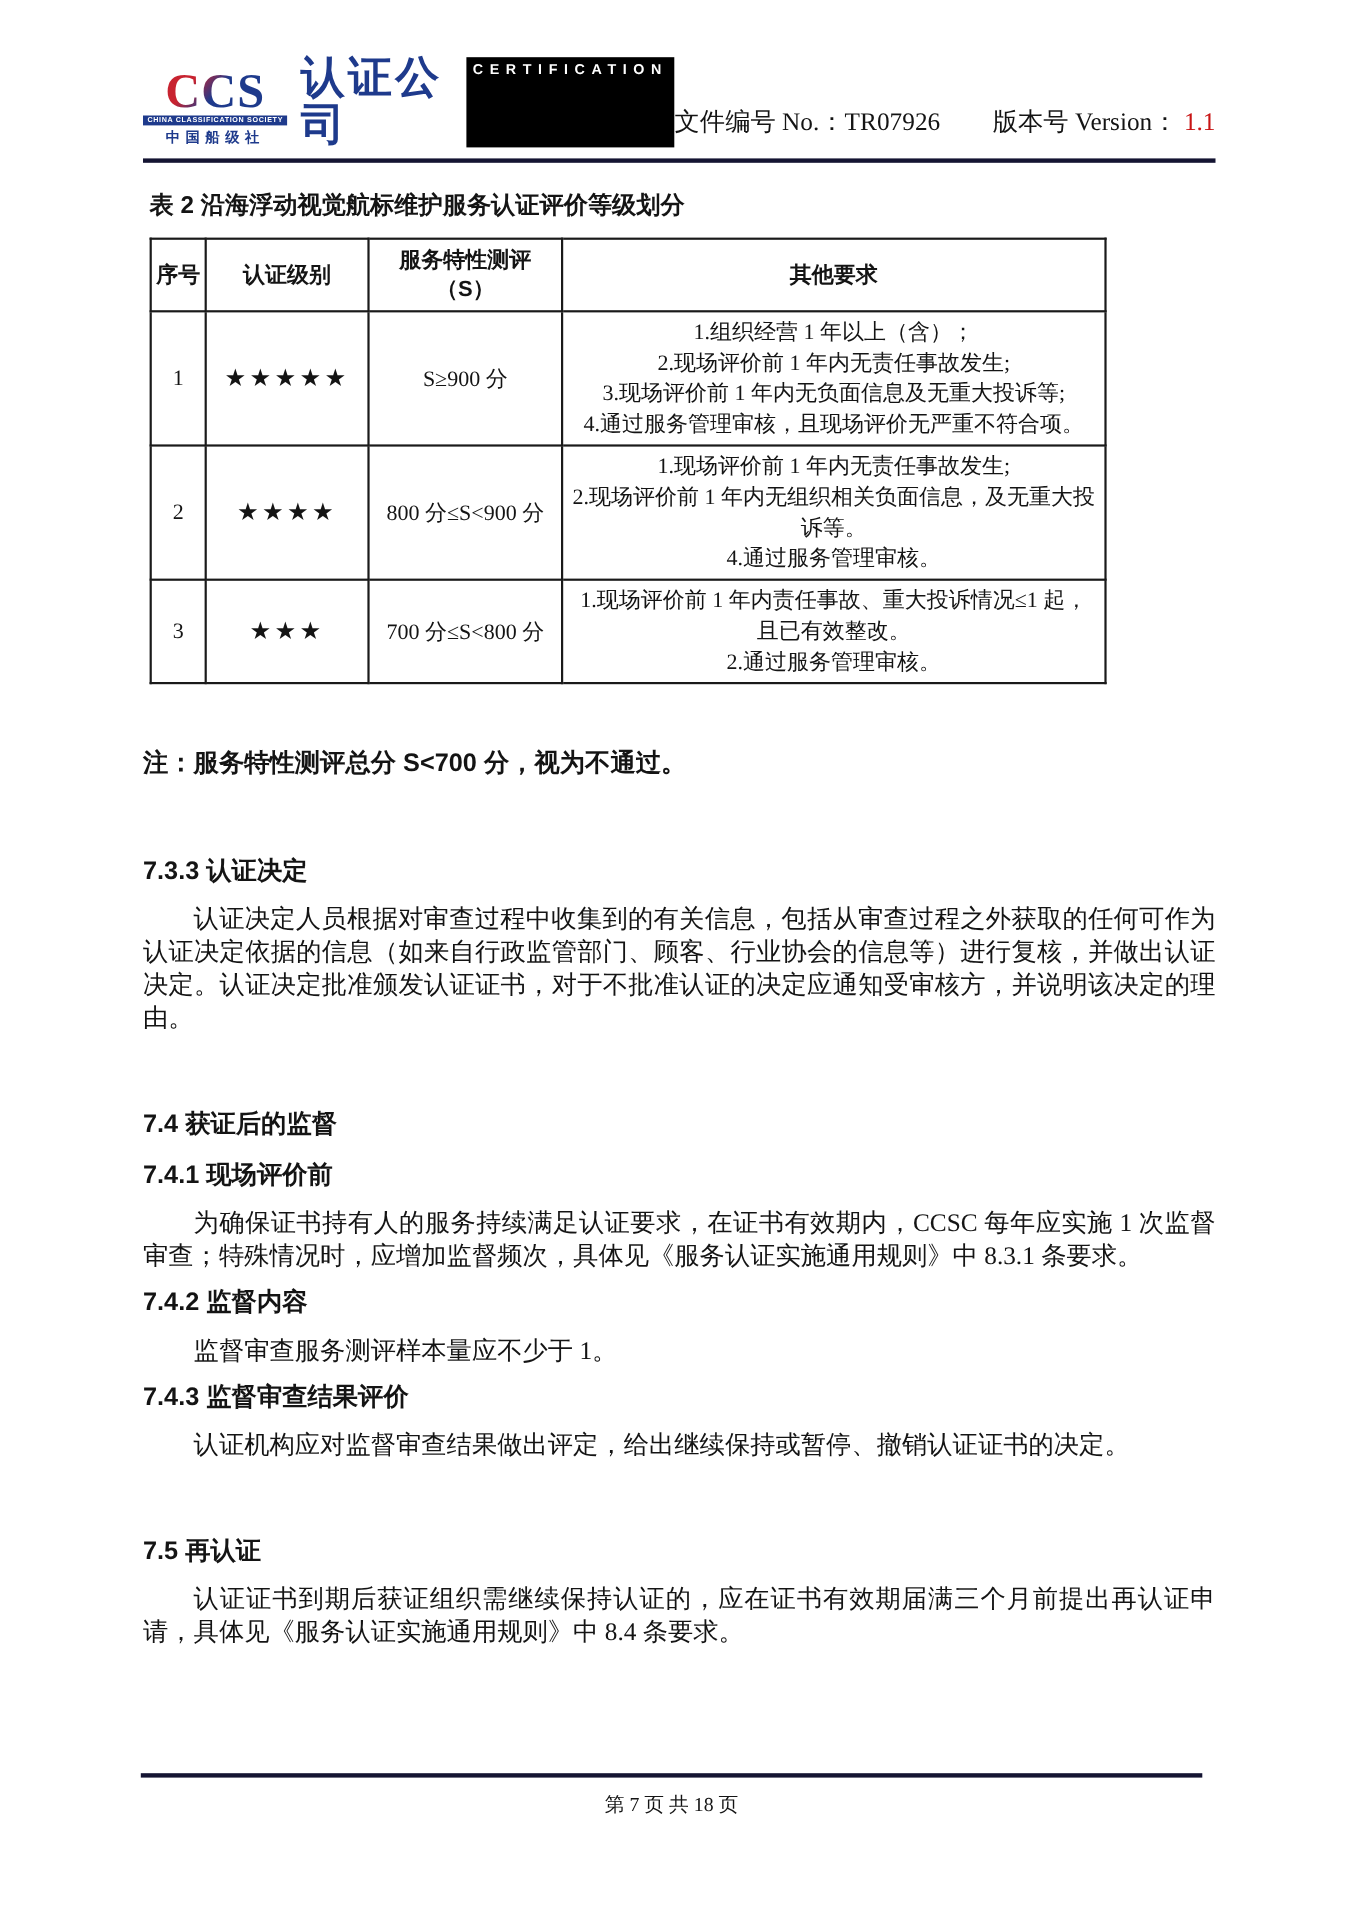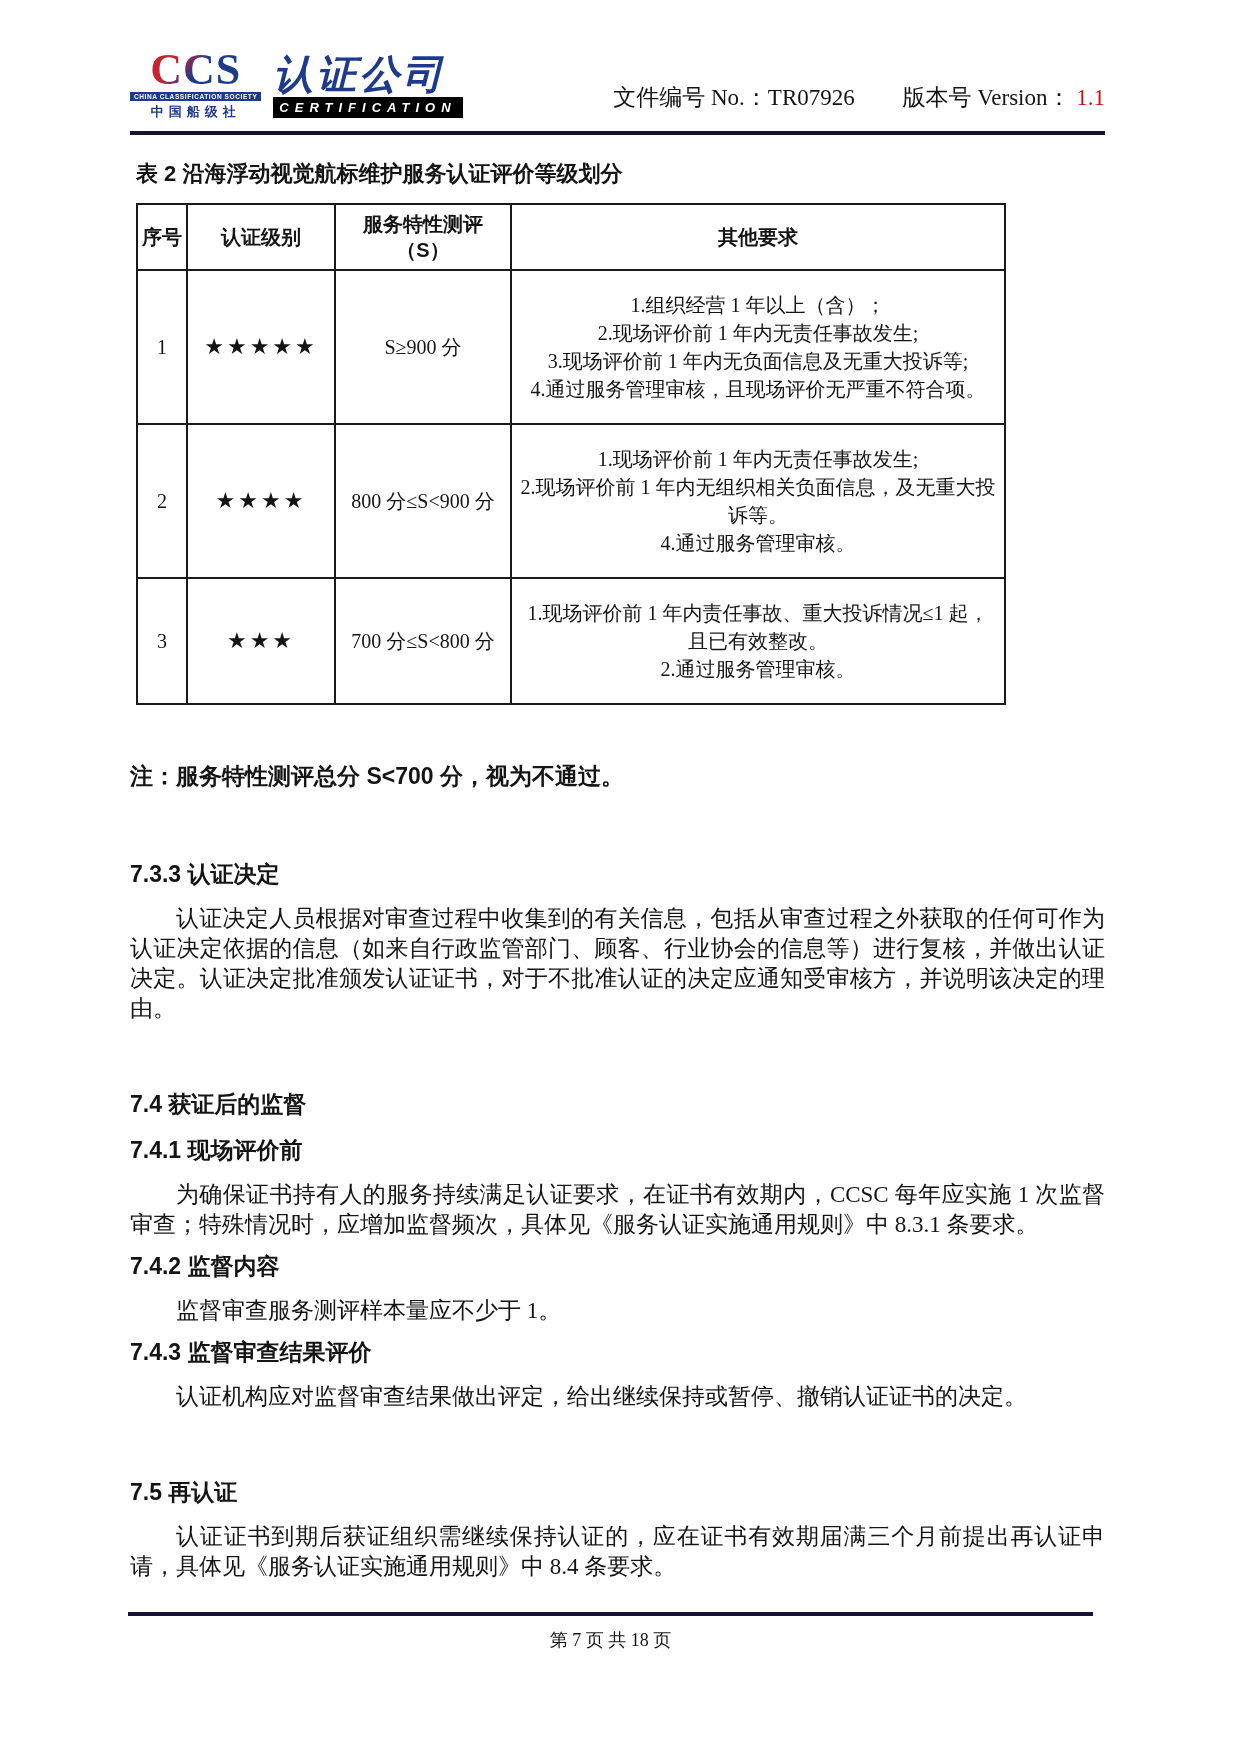--- a/index.html
+++ b/index.html
@@ -15,7 +15,7 @@
     display:flex;justify-content:space-between;align-items:flex-end;
     padding-top:50px;padding-bottom:10px;border-bottom:4px solid #141432;
   }
-  .logo{display:flex;align-items:center;gap:12px;}
+  .logo{display:flex;align-items:flex-end;gap:12px;}
   .logo-left{display:flex;flex-direction:column;align-items:center;}
   .logo-ccs{
     font-family:"Liberation Serif",serif;font-weight:bold;font-size:44px;line-height:40px;

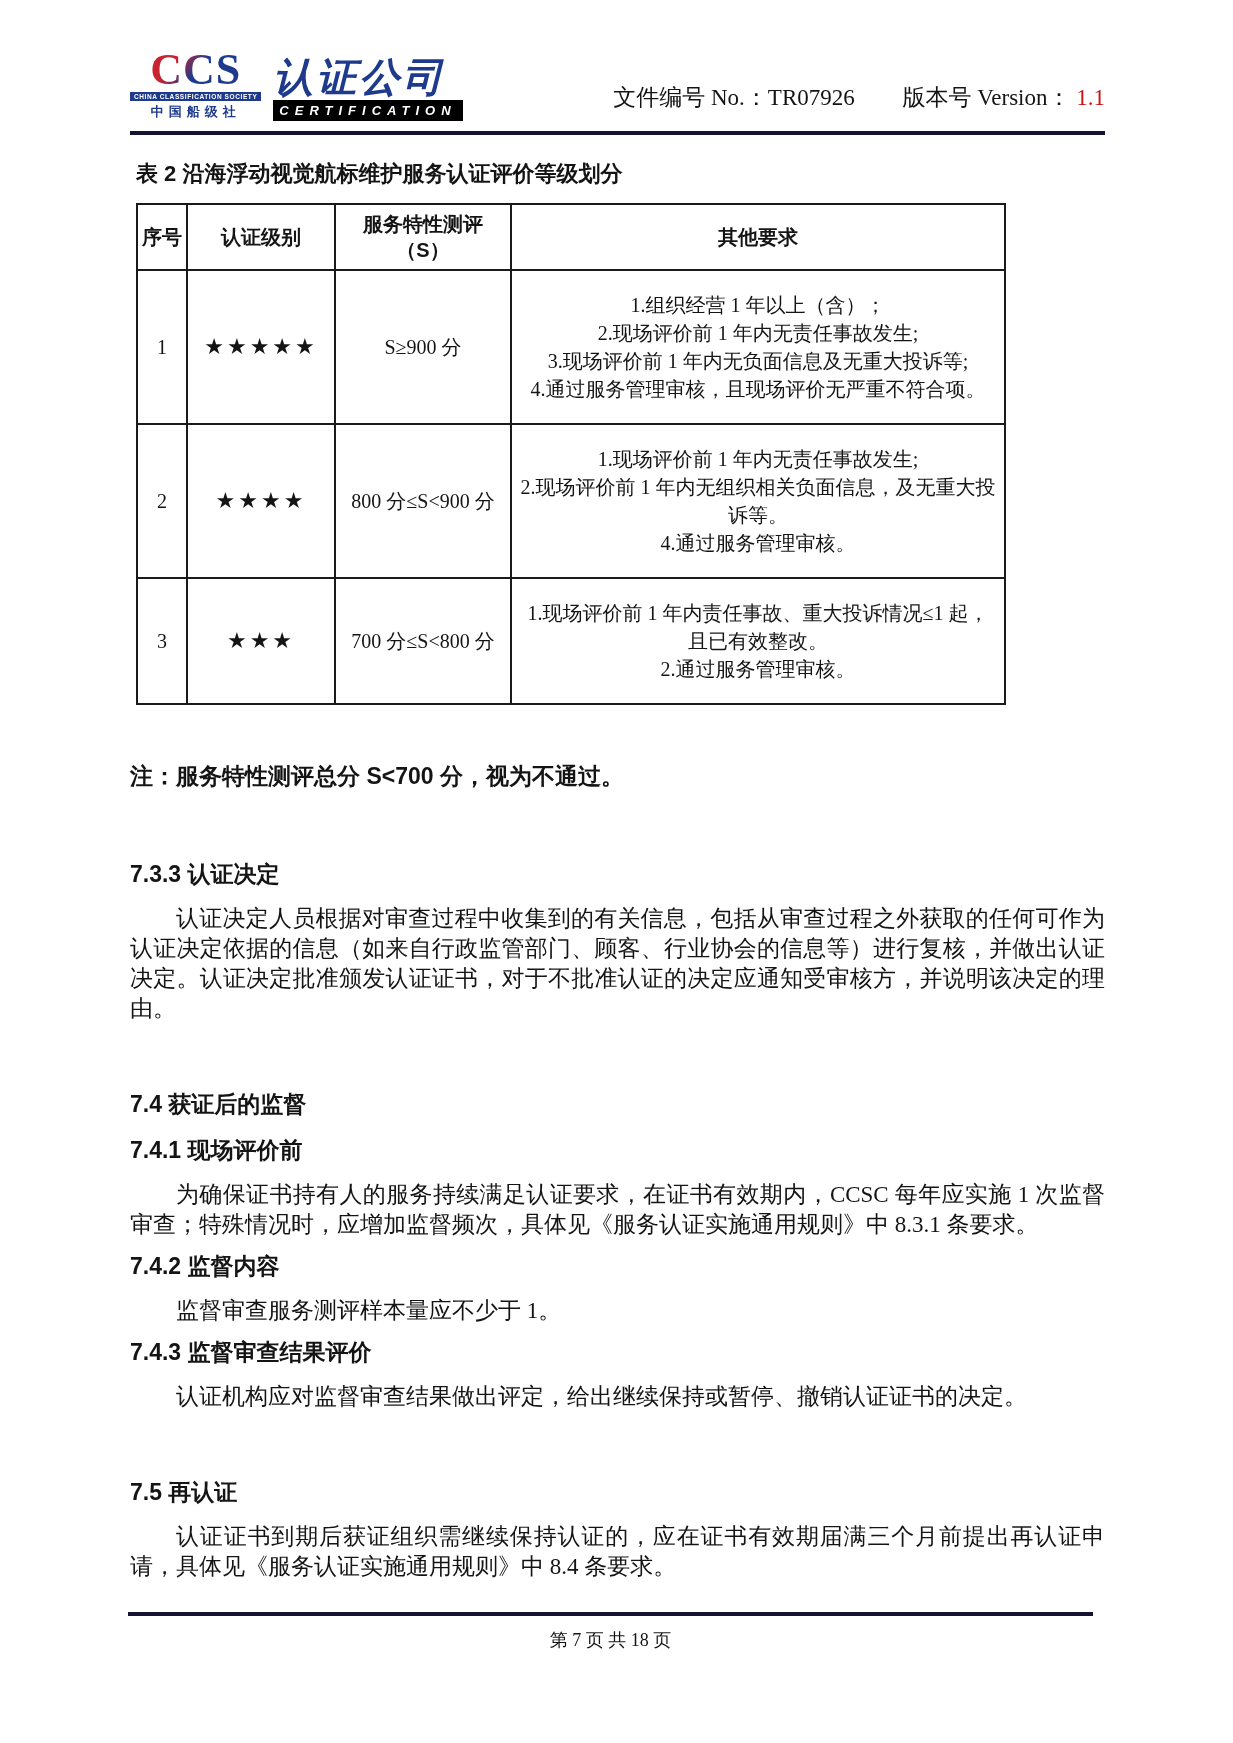--- a/index.html
+++ b/index.html
@@ -31,7 +31,7 @@
     color:#1e3a8c;font-family:"Liberation Sans",sans-serif;font-weight:bold;
     font-size:13px;letter-spacing:5px;margin-top:2px;white-space:nowrap;
   }
-  .logo-right{display:flex;flex-direction:column;font-style:italic;}
+  .logo-right{display:flex;flex-direction:row;}
   .logo-company-cn{
     color:#1e3a8c;font-family:"Liberation Sans",sans-serif;font-weight:bold;
     font-size:40px;line-height:42px;letter-spacing:3px;

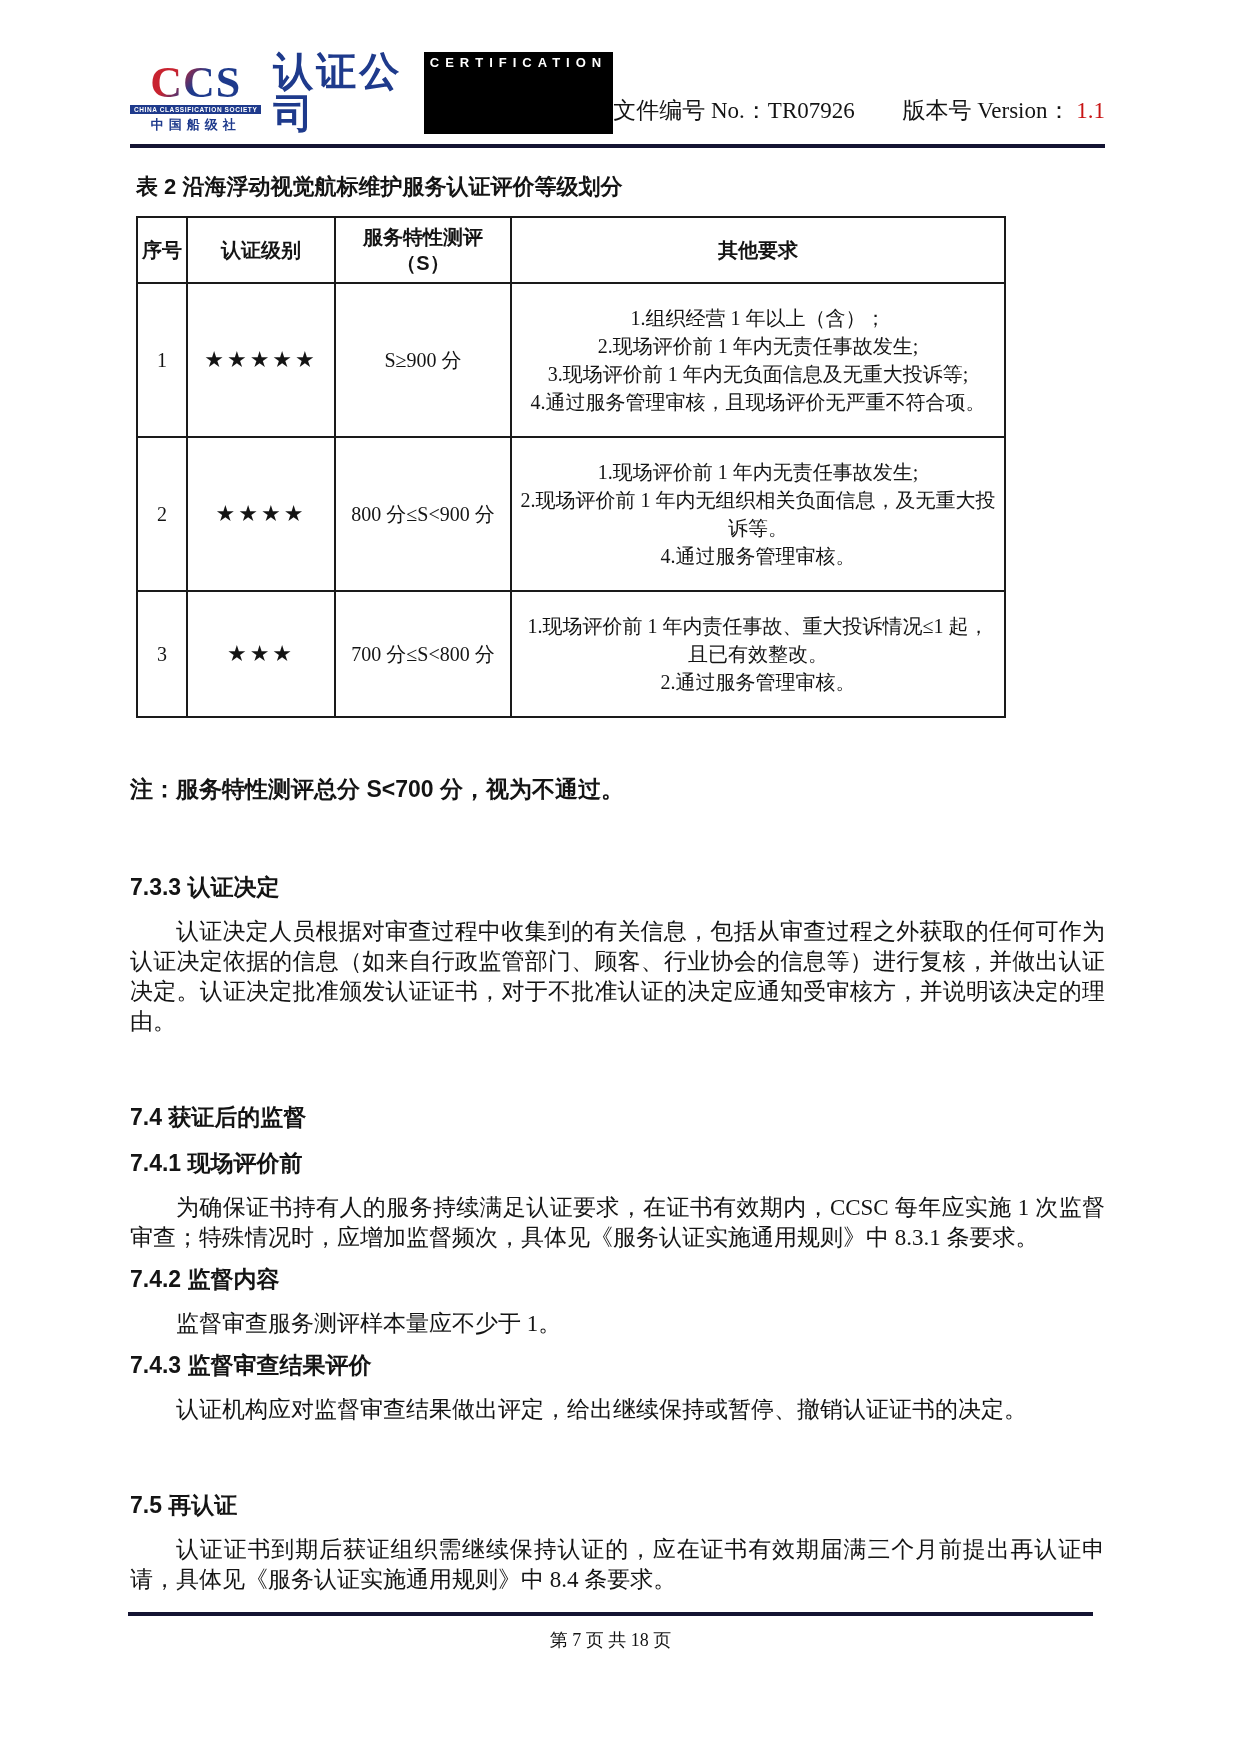--- a/index.html
+++ b/index.html
@@ -54,7 +54,7 @@
     font-size:20px;table-layout:fixed;
   }
   table.cert th,table.cert td{
-    border:2px solid #1a1a1a;padding:20px 6px;vertical-align:middle;text-align:center;
+    border:2px solid #1a1a1a;padding:4px 6px;vertical-align:middle;text-align:center;
   }
   table.cert th{
     font-family:"Liberation Sans",sans-serif;font-weight:bold;font-size:20px;

